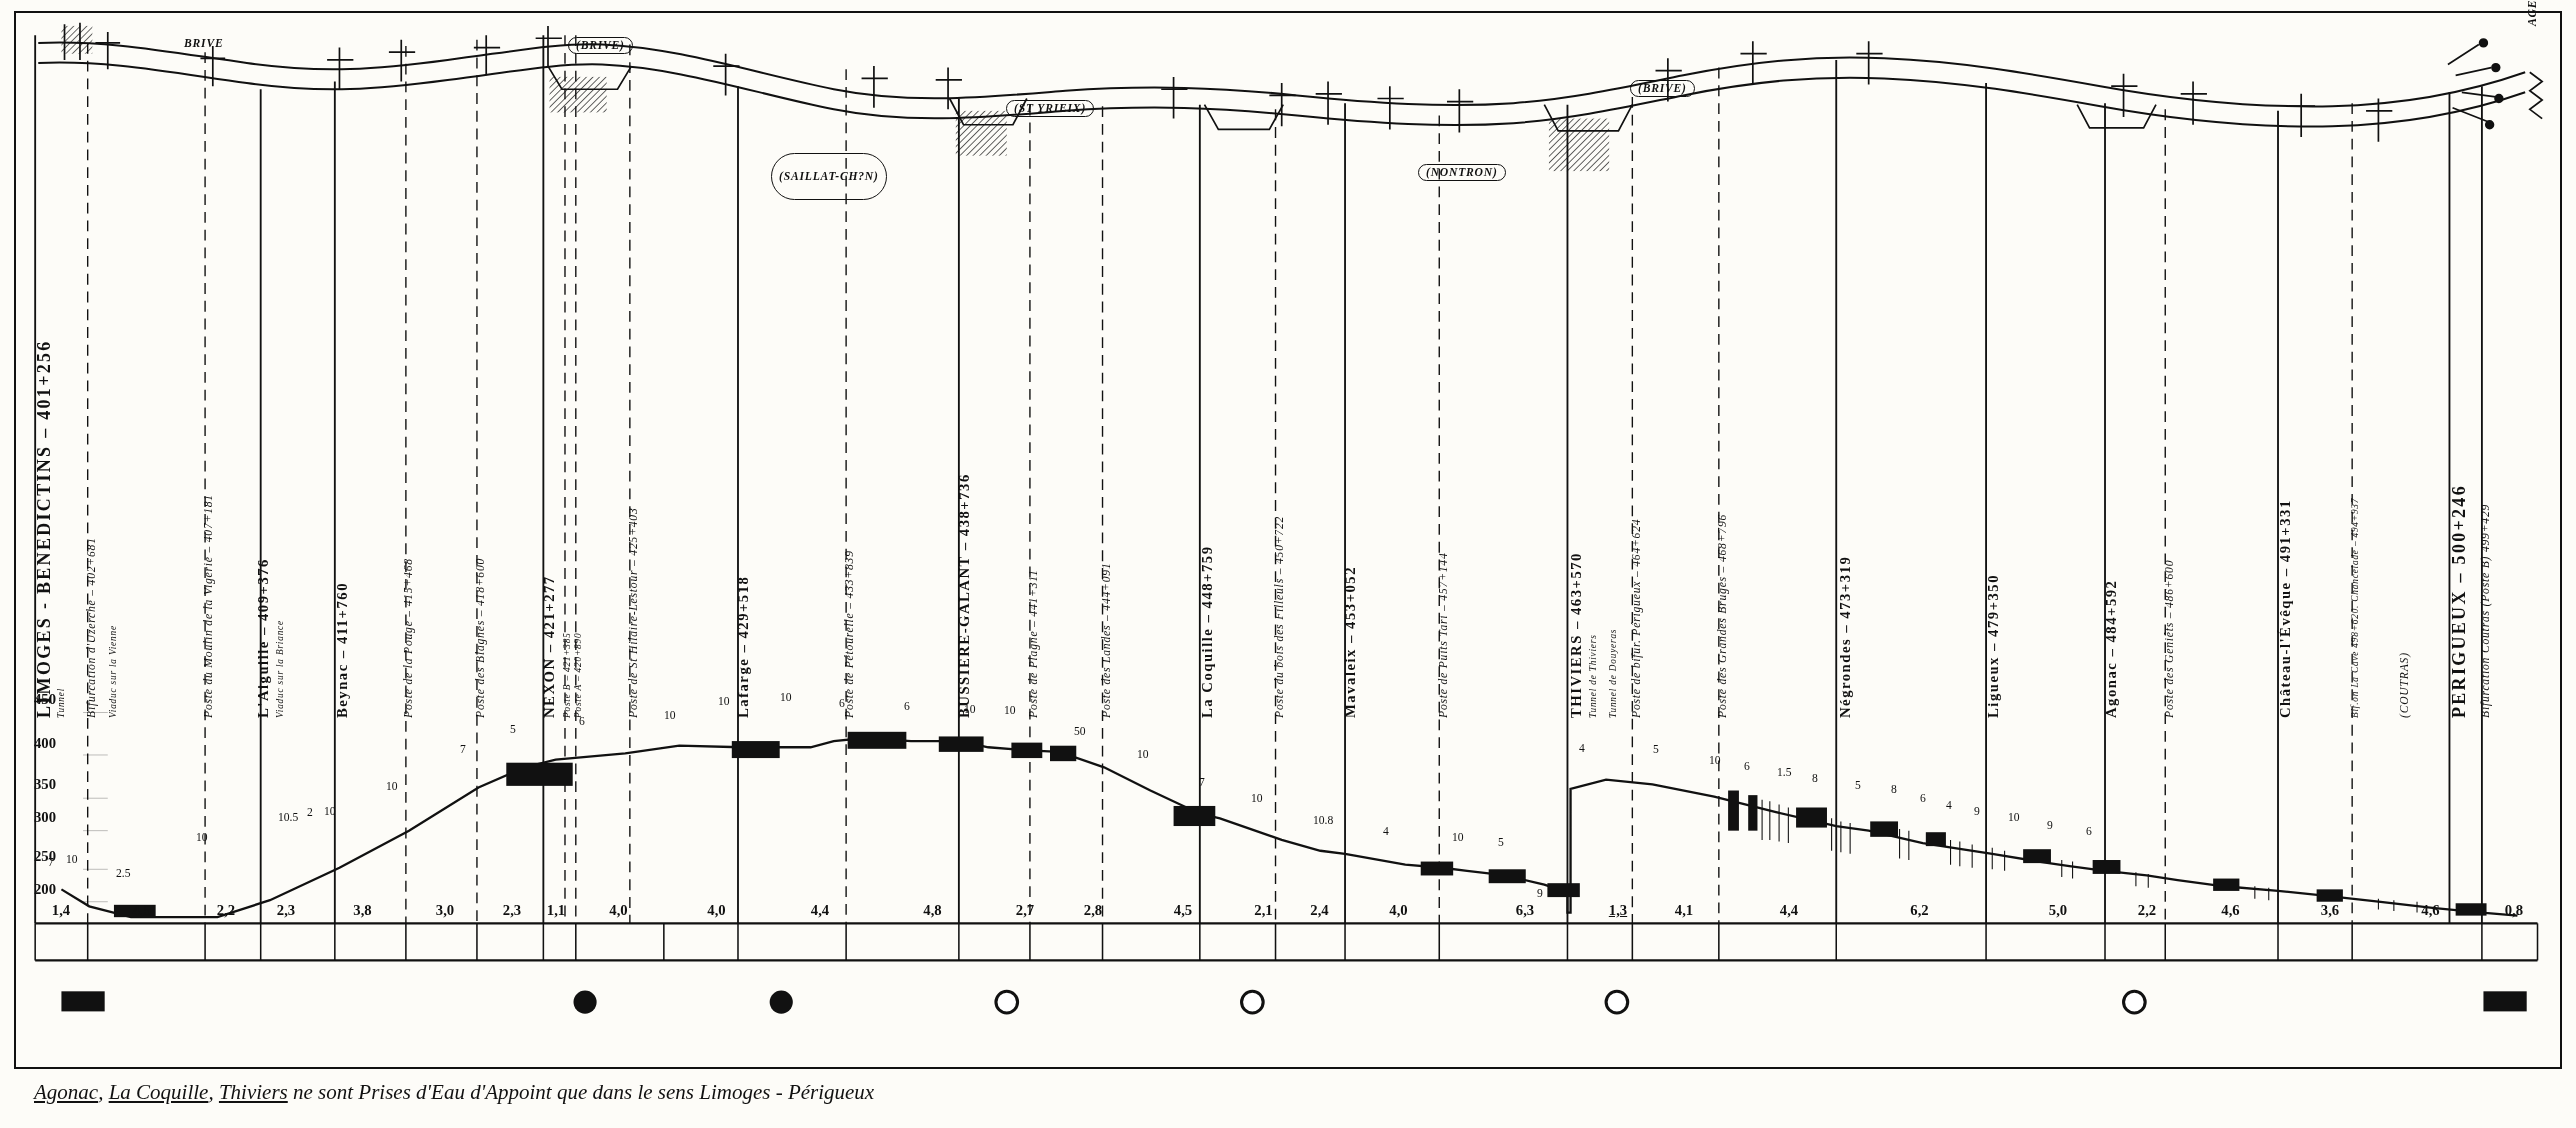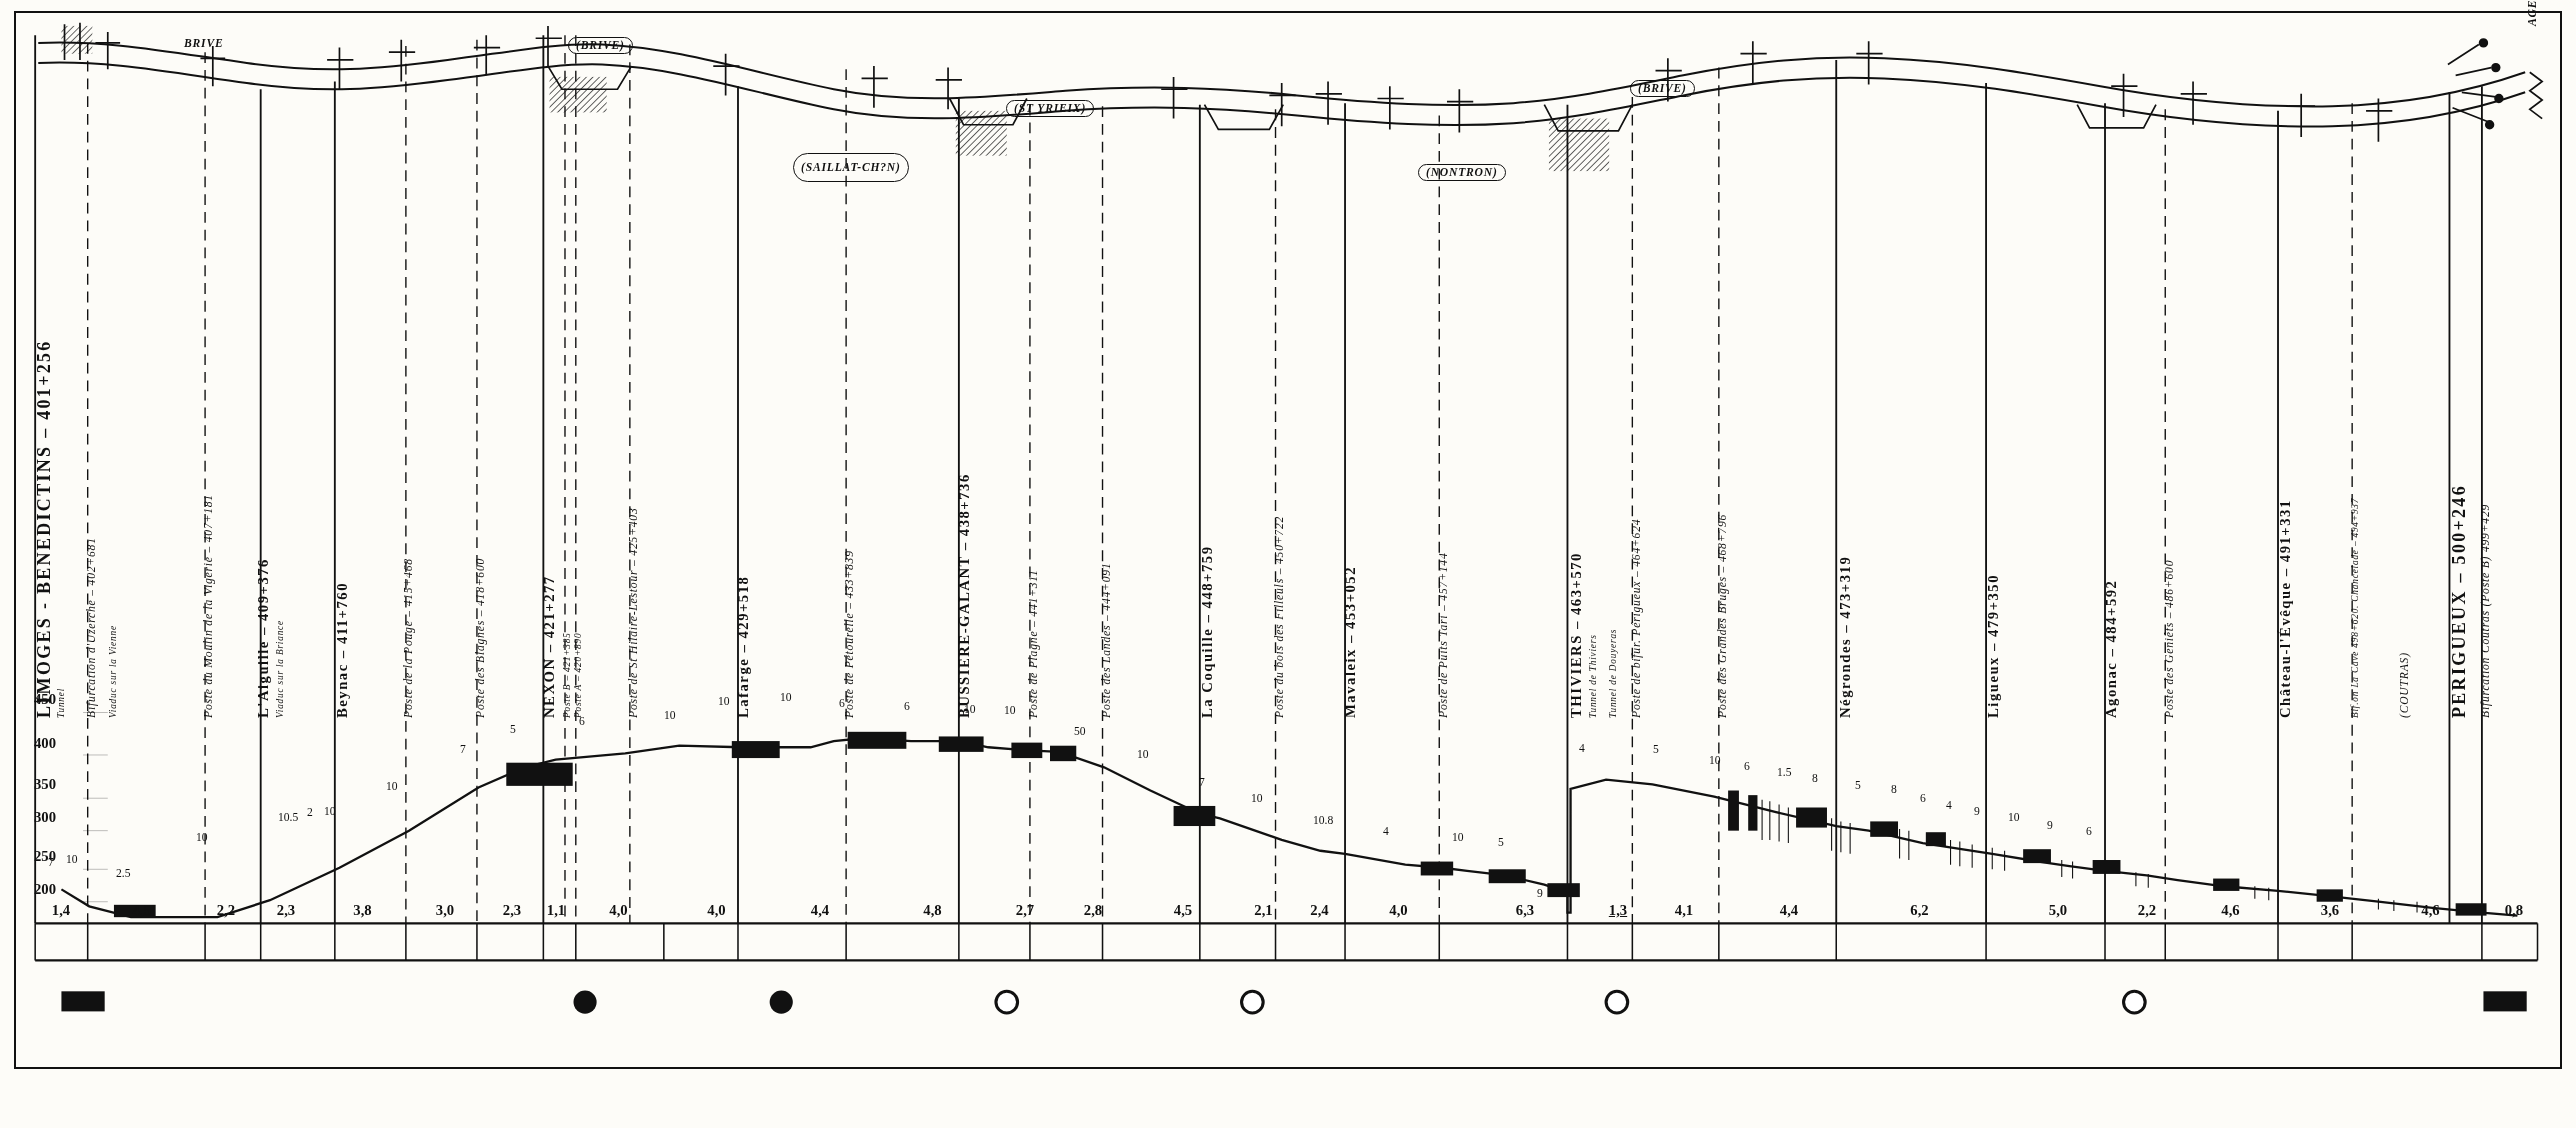--- a/index.html
+++ b/index.html
@@ -277,7 +277,7 @@
 
   <div class="balloon" style="left:184px;top:37px;">BRIVE</div>
   <div class="balloon" style="left:568px;top:37px;border:1.5px solid #111;border-radius:31px;padding:0.8px 7px;">(BRIVE)</div>
-  <div class="balloon" style="left:793px;top:153px;border:1.5px solid #111;border-radius:31px;padding:7px 7px;">(SAILLAT-CH?N)</div>
+  <div class="balloon" style="left:771px;top:153px;border:1.5px solid #111;border-radius:31px;padding:16px 7px;">(SAILLAT-CH?N)</div>
   <div class="balloon" style="left:1006px;top:100px;border:1.5px solid #111;border-radius:31px;padding:0.8px 7px;">(ST YRIEIX)</div>
   <div class="balloon" style="left:1418px;top:164px;border:1.5px solid #111;border-radius:31px;padding:1px 7px;">(NONTRON)</div>
   <div class="balloon" style="left:1630px;top:80px;border:1.5px solid #111;border-radius:31px;padding:0.8px 7px;">(BRIVE)</div>

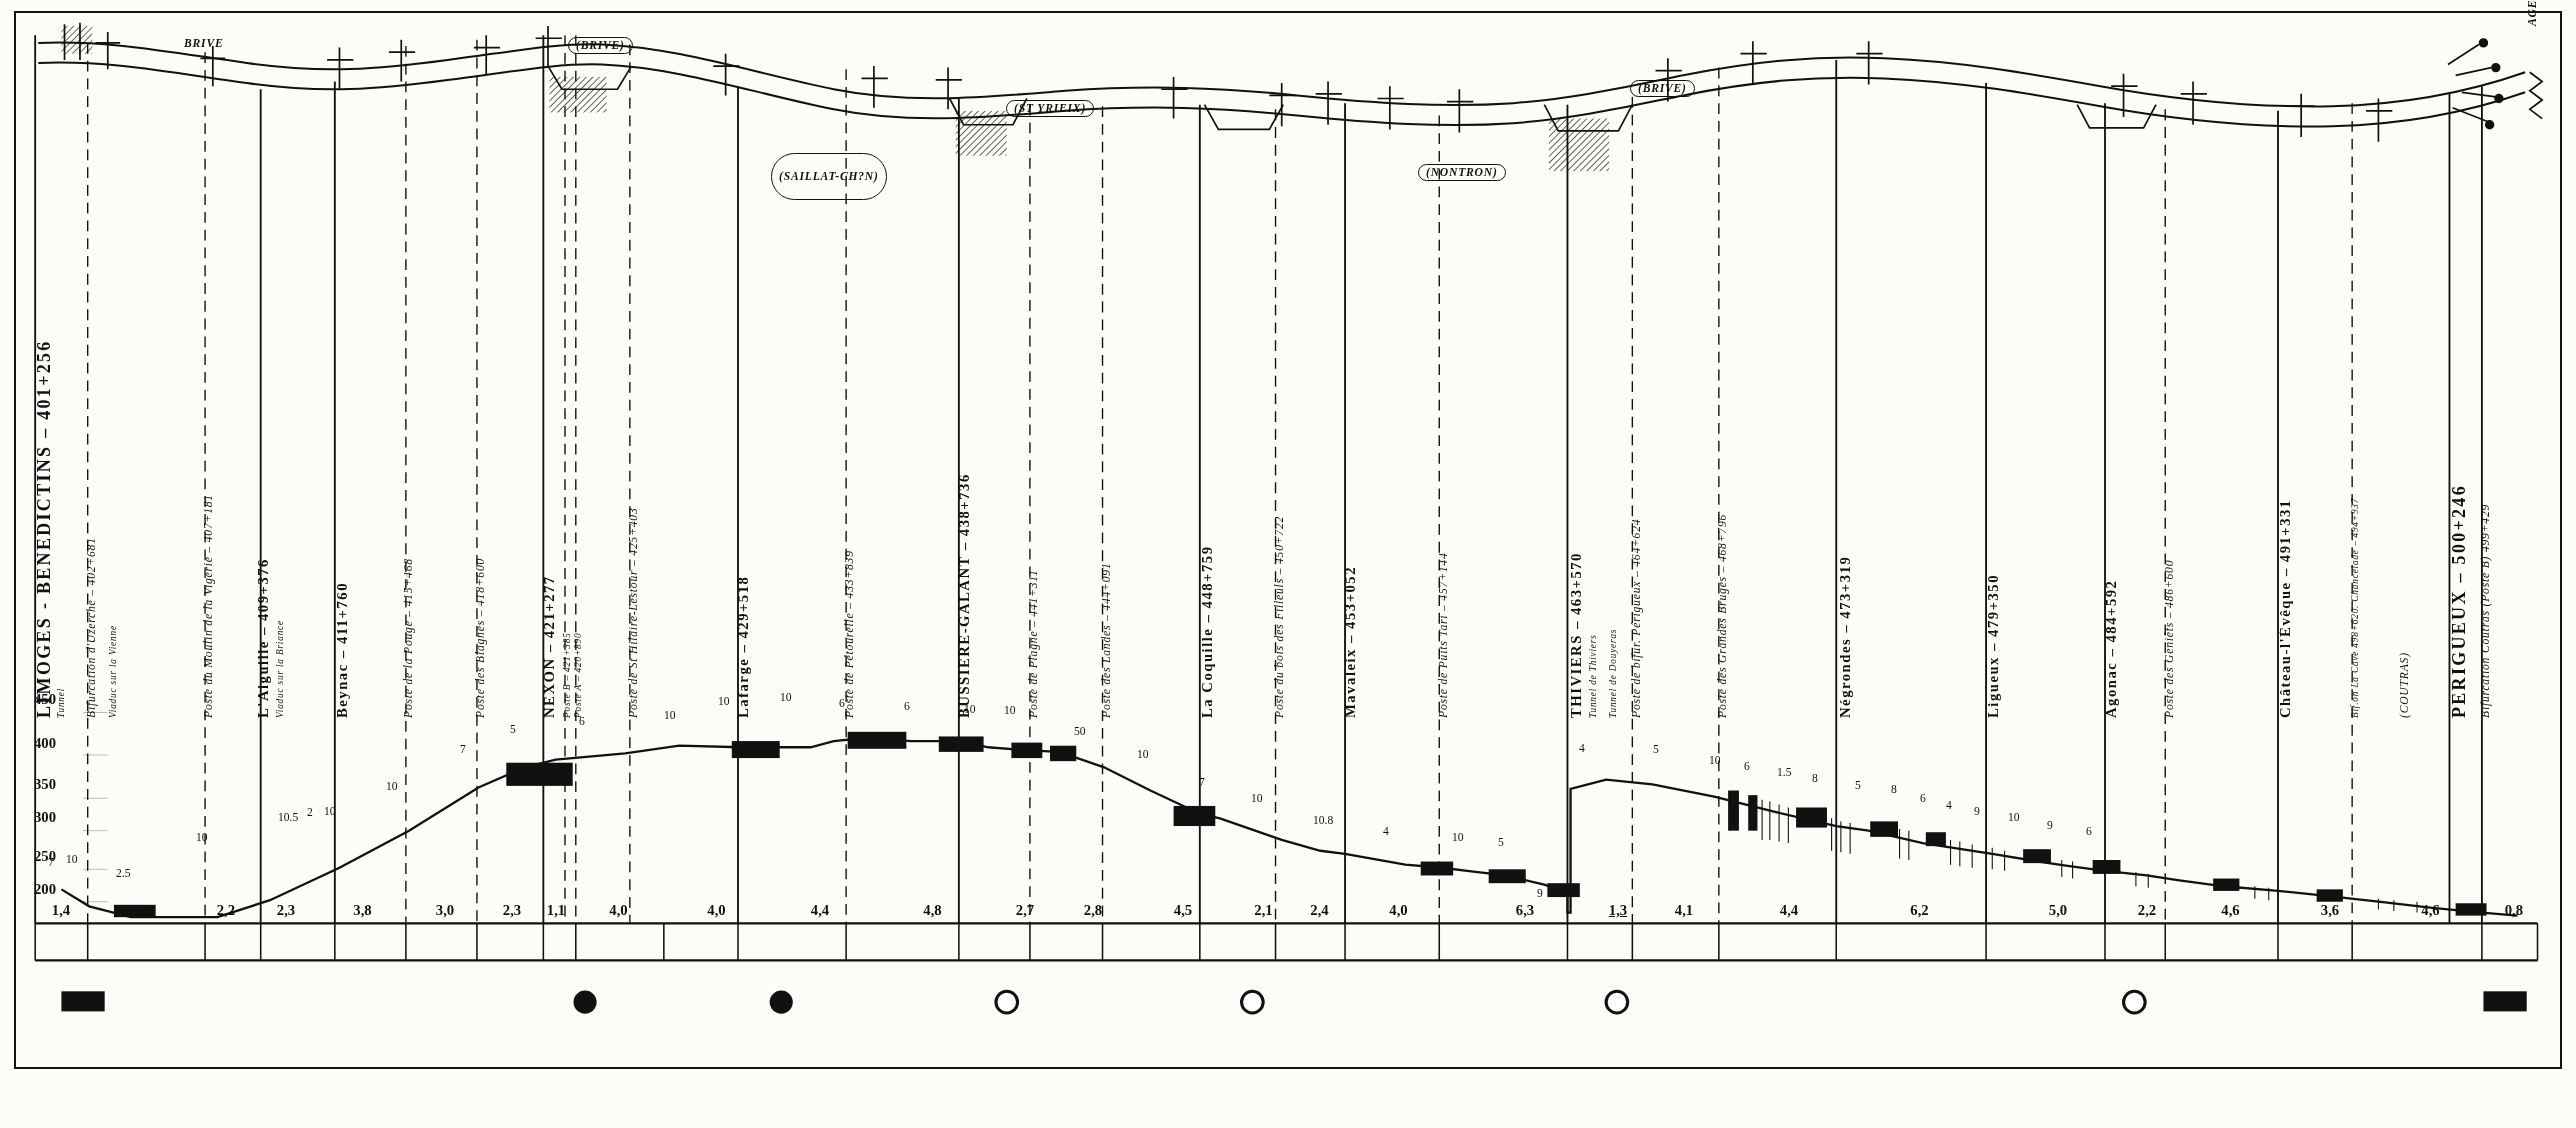--- a/index.html
+++ b/index.html
@@ -480,6 +480,9 @@
       <div class="dist" style="left: 2487px; width: 54px;">0,8</div>
     </div>
 
+  <div class="caption">
+    <u>Agonac</u><span>, </span><u>La Coquille</u><span>, </span><u>Thiviers</u><span> ne sont Prises d'Eau d'Appoint  que dans le sens  Limoges - Périgueux</span>
+  </div>
 
 </div>
 

